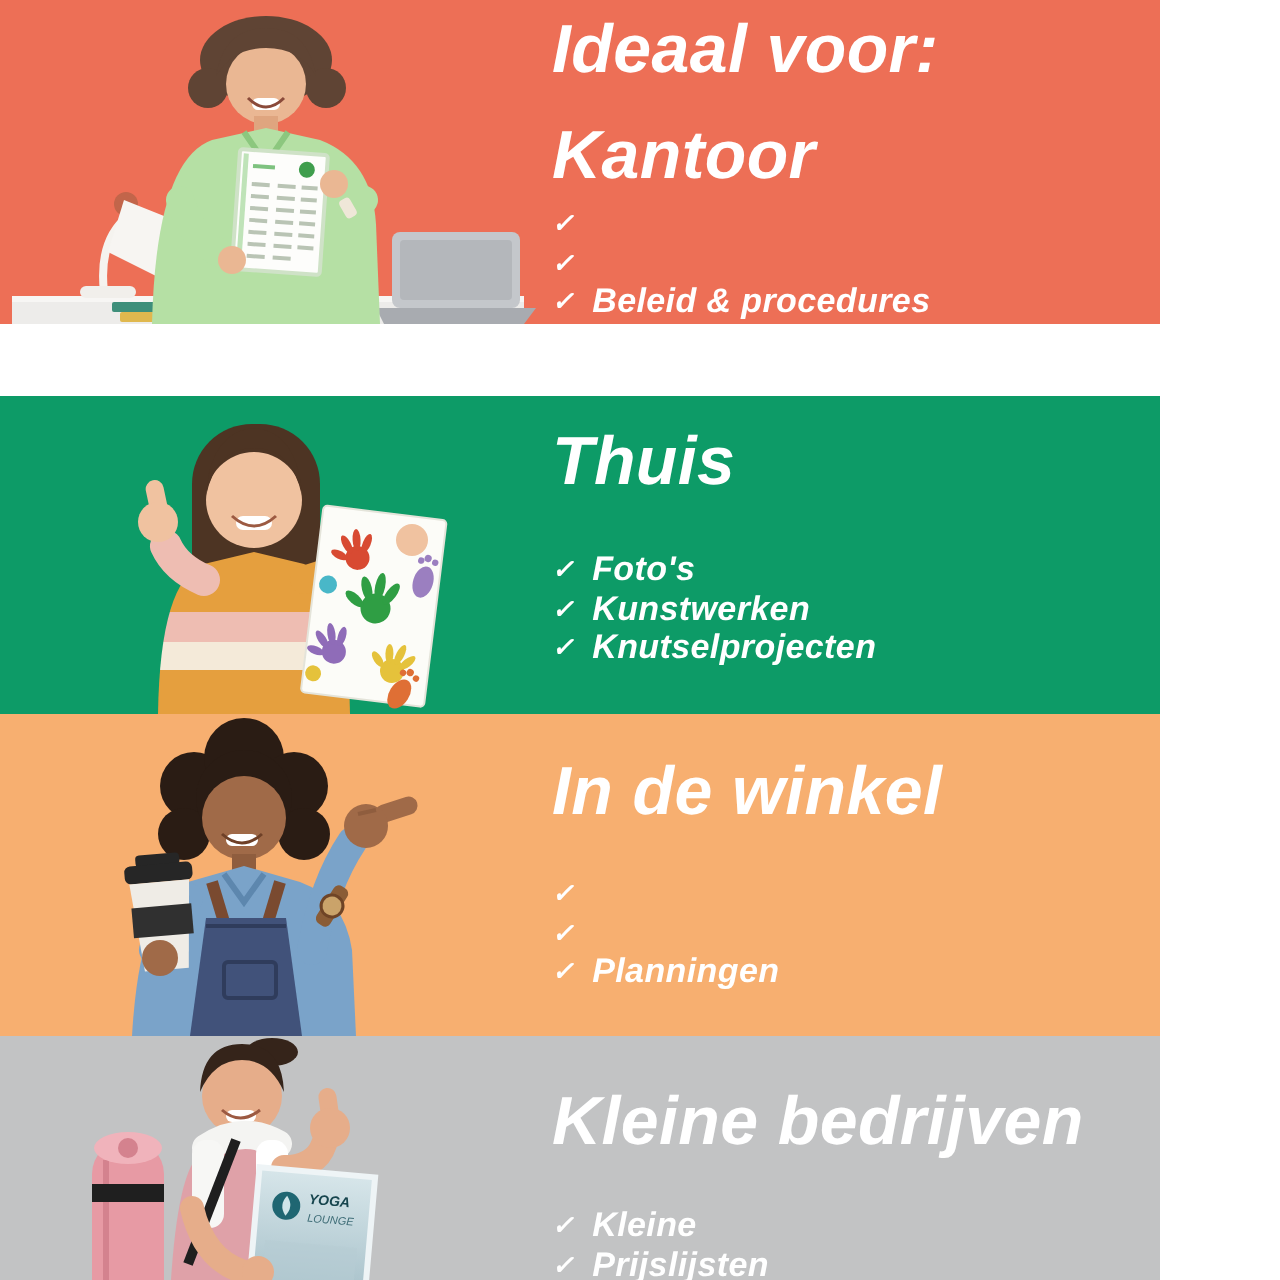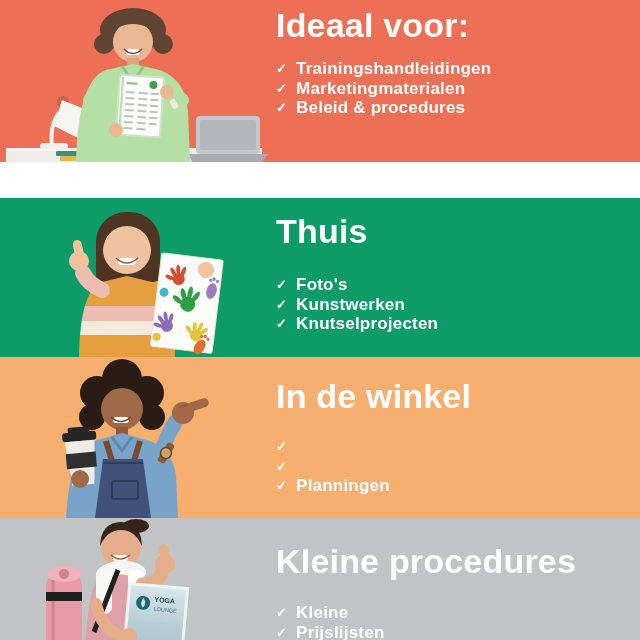--- a/index.html
+++ b/index.html
@@ -4,7 +4,7 @@
 <style>
   * { box-sizing: border-box; }
   body { margin: 0; font-family: "Liberation Sans", sans-serif; }
-  .frame { width: 640px; height: 640px; overflow: hidden; }
+  .frame { width: 580px; height: 640px; overflow: hidden; font-style: italic; }
   .band { position: relative; width: 640px; overflow: hidden; }
   .band.b1 { height: 162px; }
   .band.b2 { height: 159px; margin-top: 36px; }

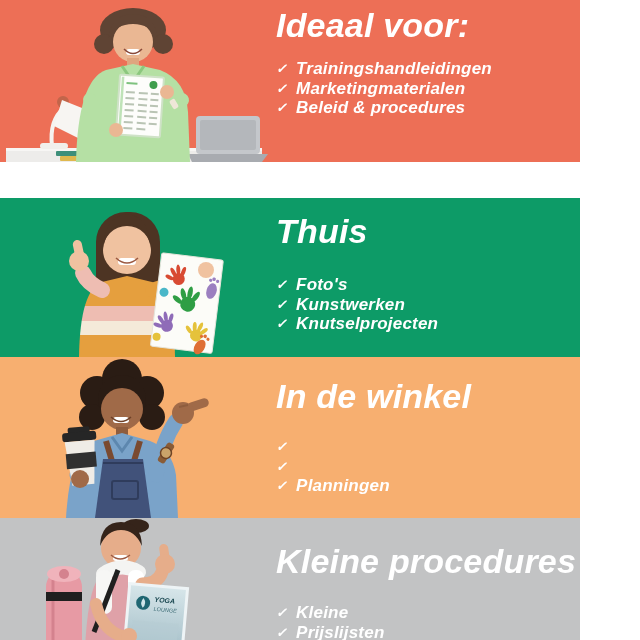--- a/index.html
+++ b/index.html
@@ -114,6 +114,7 @@
     </svg>
     <div class="content">
       <h1 class="page-title">Ideaal voor:</h1>
+      <h2 class="heading">Kantoor</h2>
       <ul class="items">
         <li class="item">
             <span class="check">✓</span>

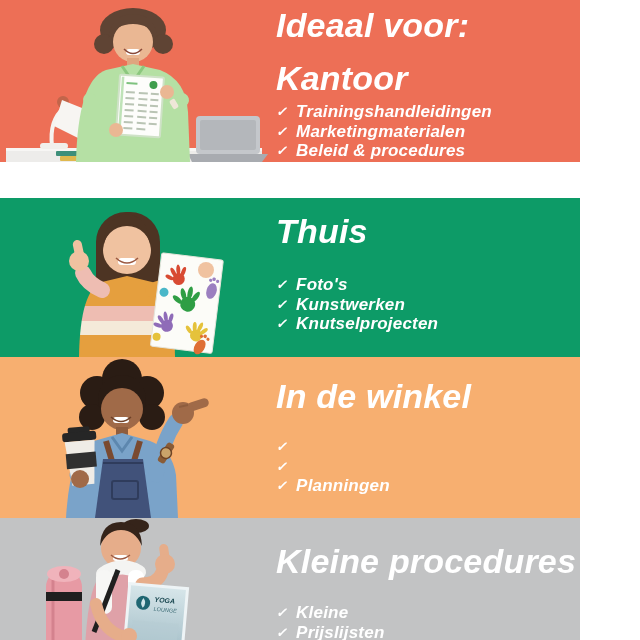--- a/index.html
+++ b/index.html
@@ -118,7 +118,6 @@
       <ul class="items">
         <li class="item">
             <span class="check">✓</span>
-            <span>Trainingshandleidingen</span>
           </li>
         <li class="item">
             <span class="check">✓</span>

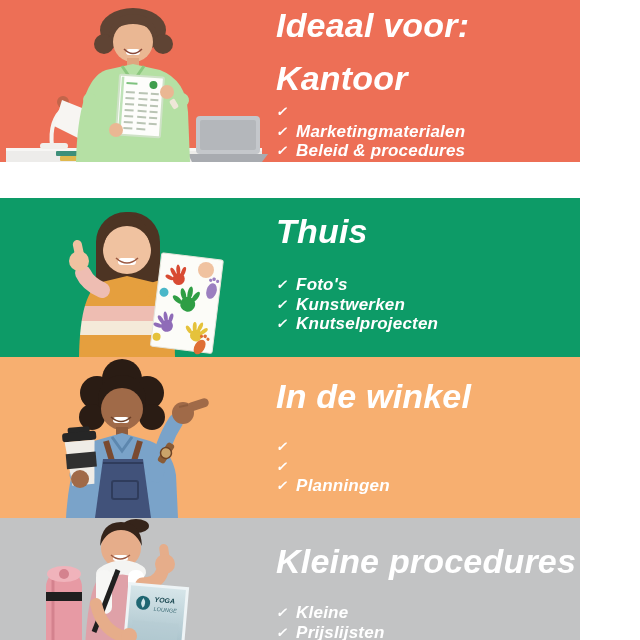--- a/index.html
+++ b/index.html
@@ -121,7 +121,6 @@
           </li>
         <li class="item">
             <span class="check">✓</span>
-            <span>Marketingmaterialen</span>
           </li>
         <li class="item">
             <span class="check">✓</span>

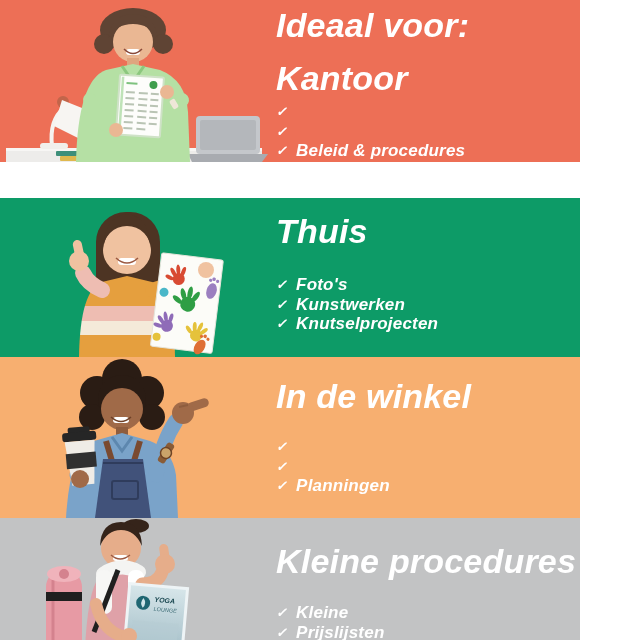--- a/index.html
+++ b/index.html
@@ -308,7 +308,7 @@
       <circle cx="129" cy="118" r="8" fill="#e6ad8a"></circle>
     </svg>
     <div class="content">
-      <h2 class="heading">Kleine procedures</h2>
+      <h2 class="heading">Kleine bedrijven</h2>
       <ul class="items">
         <li class="item">
             <span class="check">✓</span>

